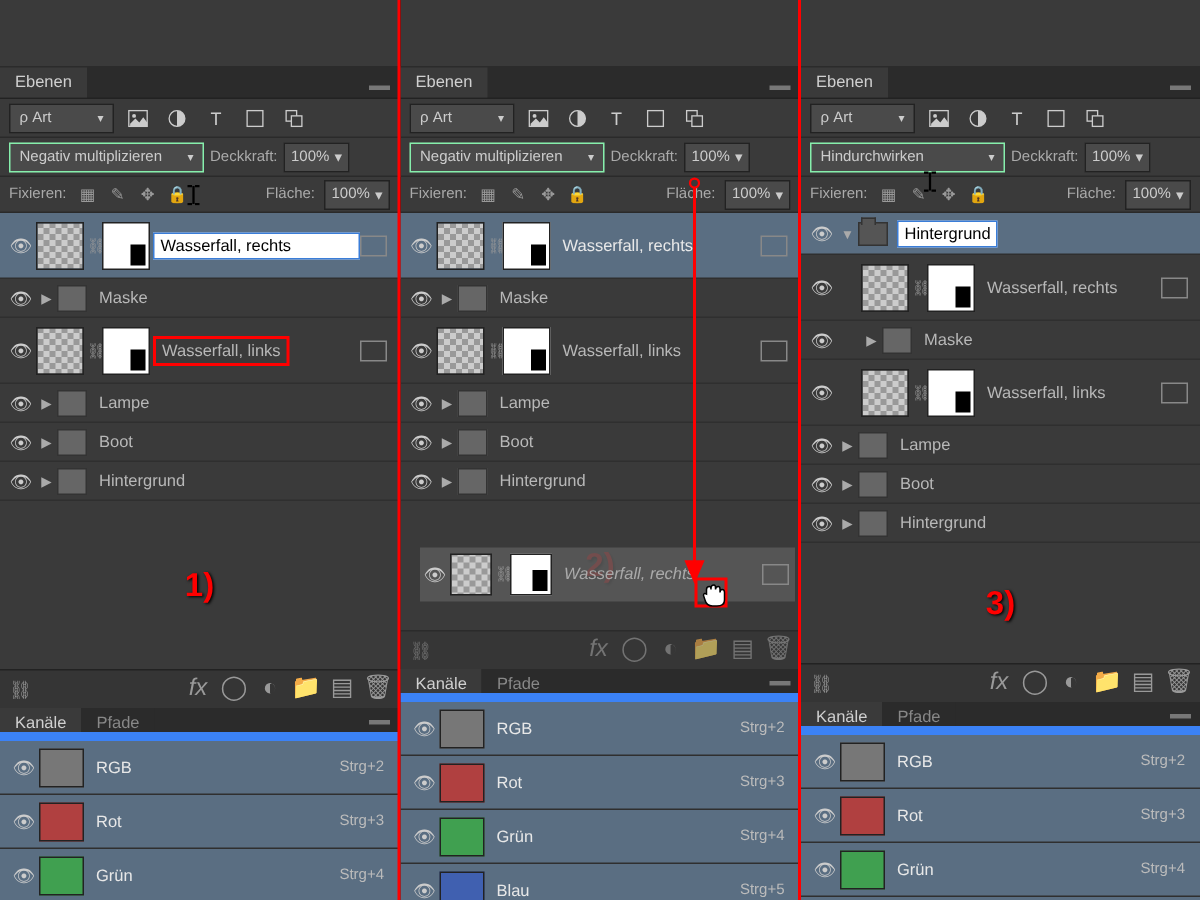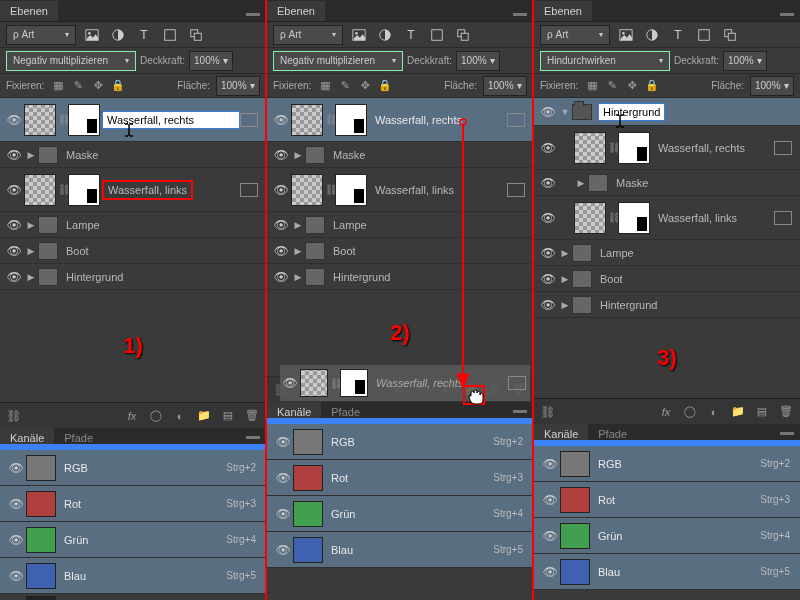--- a/index.html
+++ b/index.html
@@ -11,7 +11,7 @@
   .divider { position:absolute; top:0; width:2px; height:600px; background:#ff0000; z-index:50; }
   .divider.d1 { left:265px; }
   .divider.d2 { left:532px; }
-  .tab-row { display:flex; align-items:center; height:22px; background:#2b2b2b; border-bottom:1px solid #222; }
+  .tab-row { display:flex; align-items:center; height:22px; background:#2b2b2b; border-bottom:1px solid #222;margin-top:44px; }
   .tab { padding:4px 10px; background:#3a3a3a; color:#d0d0d0; font-size:11px; }
   .tab.inactive { background:#2b2b2b; color:#888; }
   .hdr-icons { margin-left:auto; display:flex; gap:4px; padding-right:6px; }

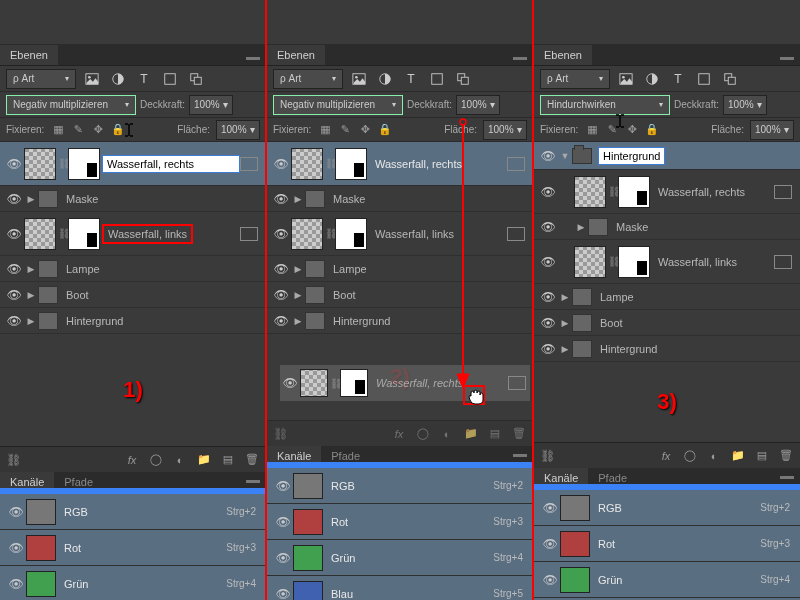--- a/index.html
+++ b/index.html
@@ -54,7 +54,7 @@
   .step-num { color:#ff0000; font-size:22px; font-weight:bold; text-shadow:1px 1px 2px #000; }
   .bottom-bar { display:flex; align-items:center; height:26px; padding:0 6px; gap:8px; background:#353535; border-top:1px solid #222; justify-content:flex-end; }
   .bottom-bar .sp { margin-right:auto; font-size:12px; color:#999; }
-  .bb-ic { width:16px; height:16px; display:flex; align-items:center; justify-content:center; color:#999; font-size:11px; }
+  .bb-ic { width:16px; height:16px; display:flex; align-items:flex-end; justify-content:center; color:#999; font-size:16px; }
   .tabs2 { display:flex; height:22px; background:#2b2b2b; border-bottom:6px solid #3b82f6; }
   .tabs2 .tab { cursor:default; }
   .channel { display:flex; align-items:center; height:36px; padding:2px 6px; border-bottom:1px solid #2f2f2f; }

